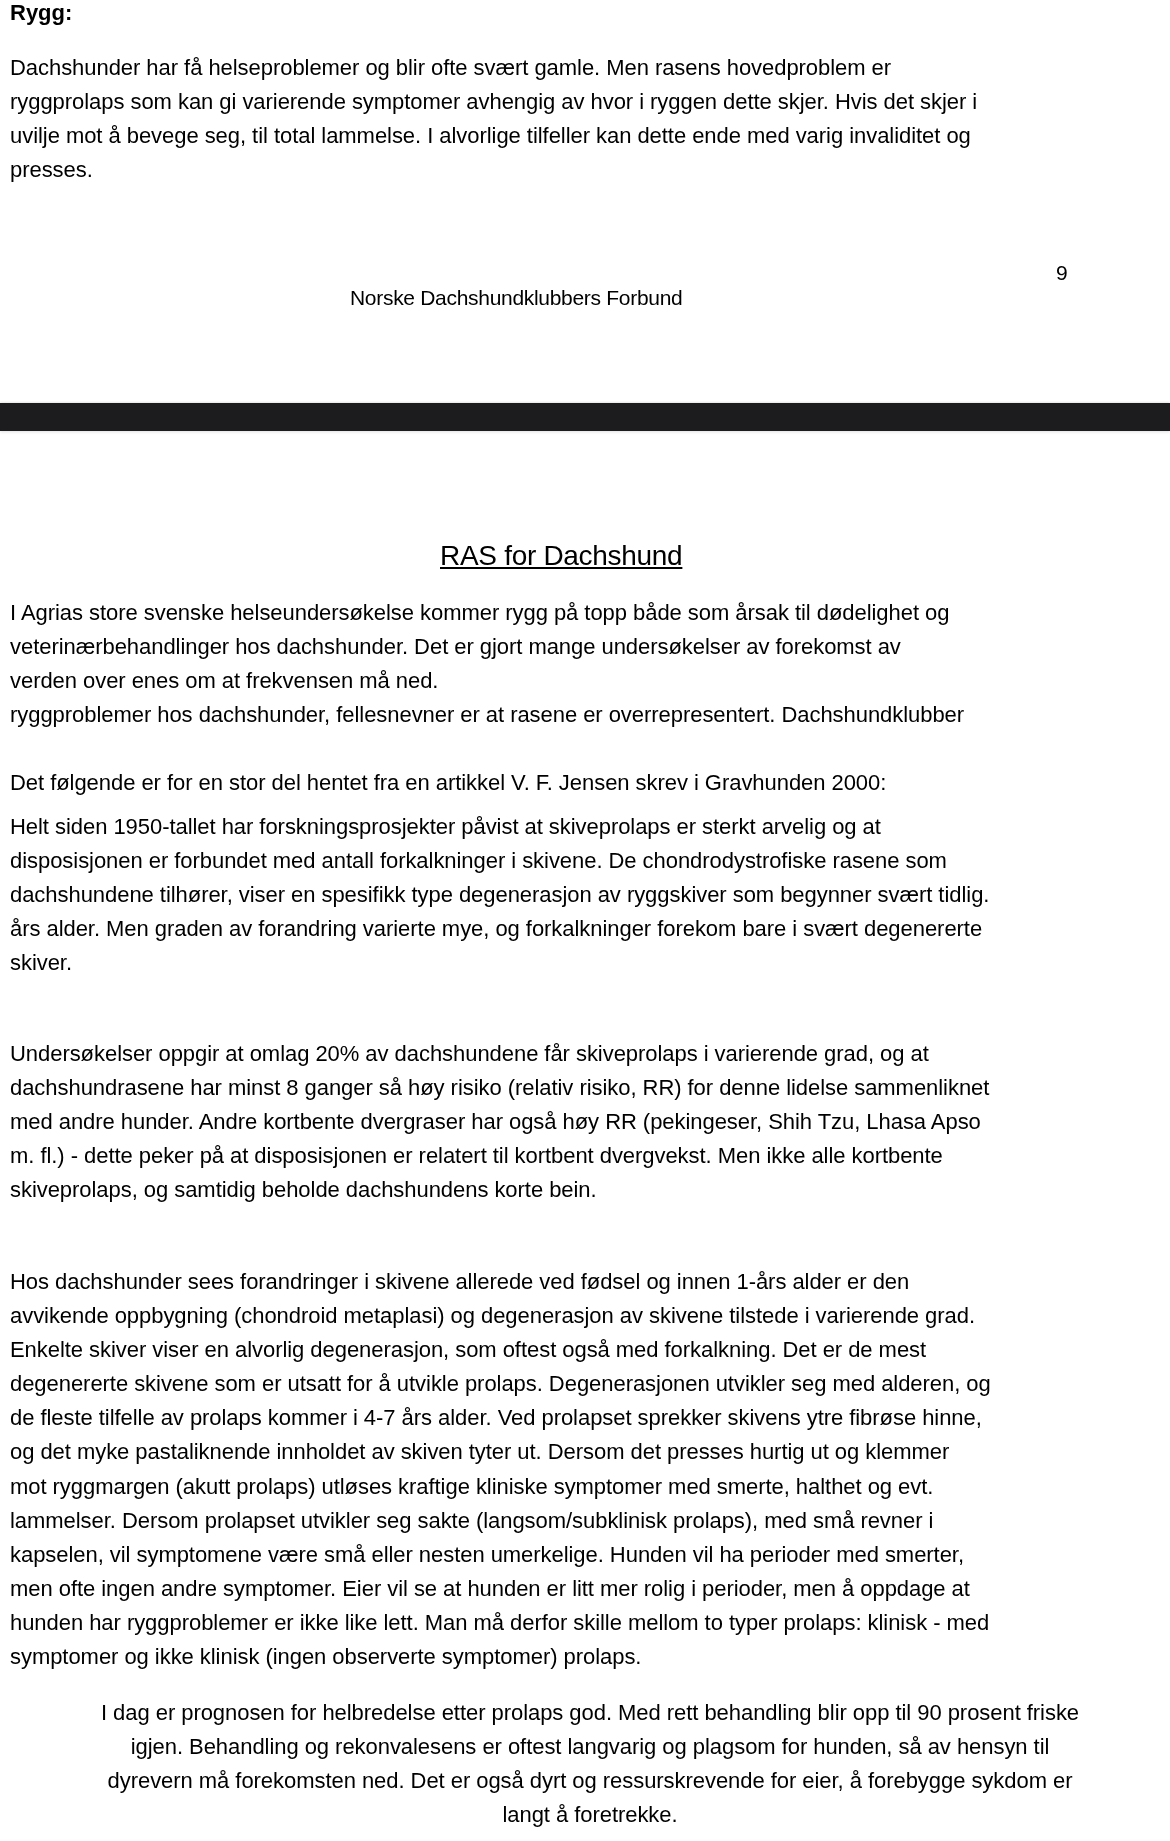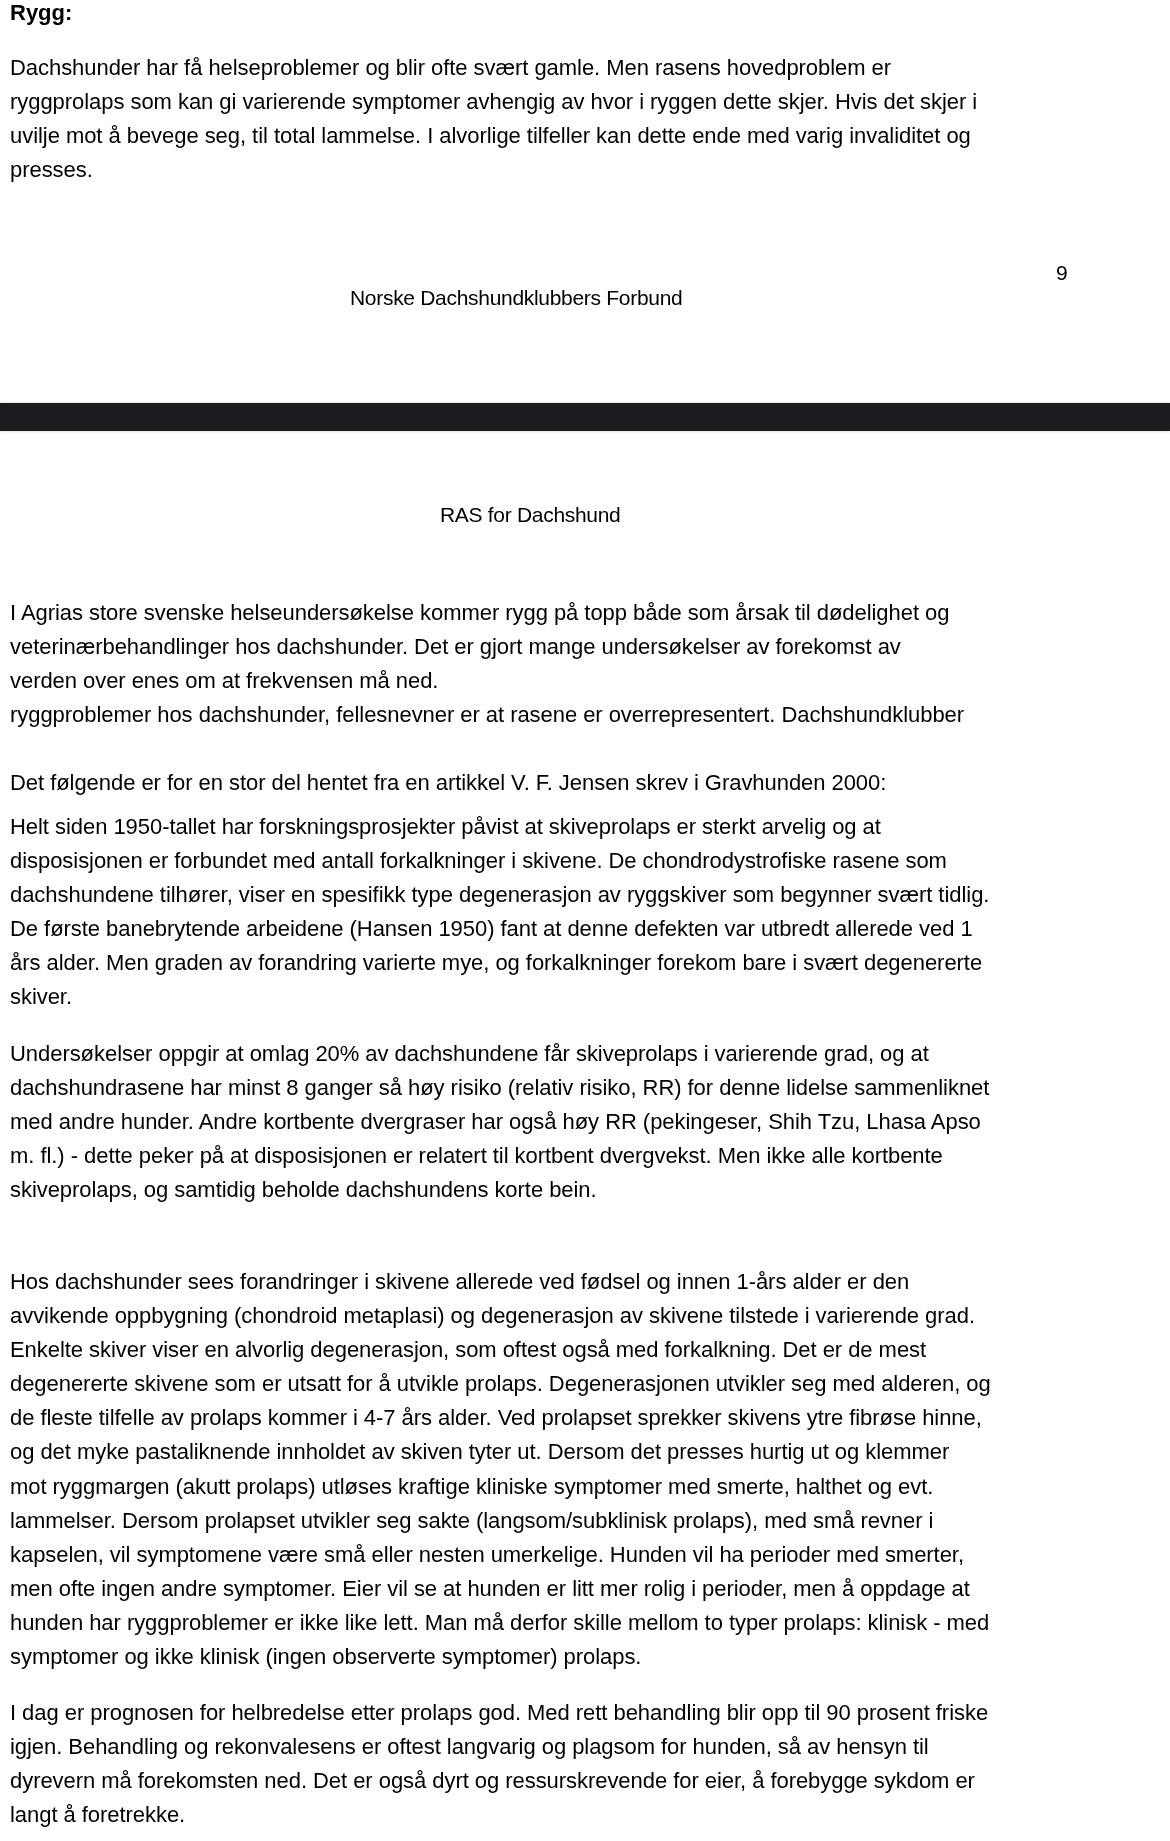--- a/index.html
+++ b/index.html
@@ -65,11 +65,12 @@
   .running-header {
     position: absolute;
     left: 440px;
-    top: 501px;
-    font-size: 21px;
+    top: 542px;
+    font-size: 28px;
     line-height: 28px;
     letter-spacing: -0.3px;
     white-space: nowrap;
+    text-decoration: underline;
   }
 </style>
 </head>

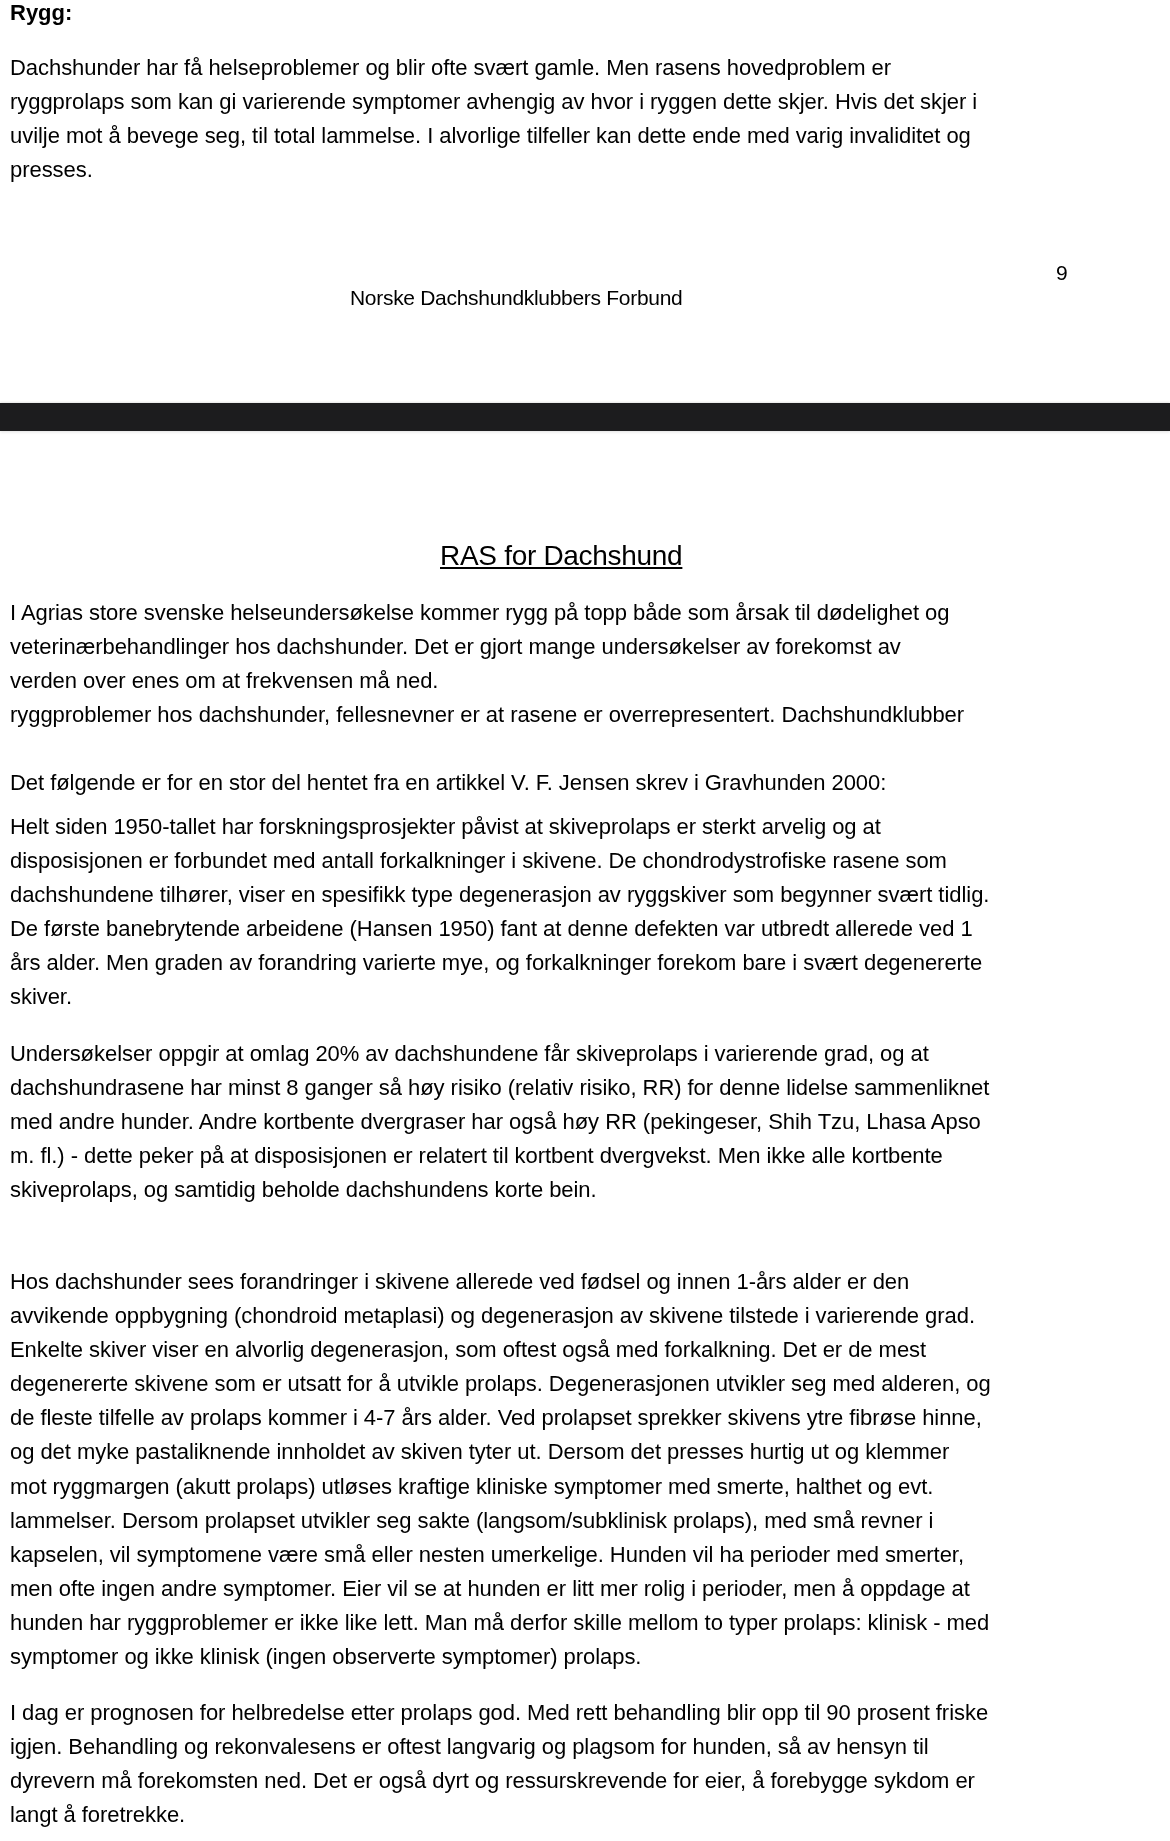--- a/index.html
+++ b/index.html
@@ -107,7 +107,6 @@
   <span class="line">Helt siden 1950-tallet har forskningsprosjekter påvist at skiveprolaps er sterkt arvelig og at</span>
   <span class="line">disposisjonen er forbundet med antall forkalkninger i skivene. De chondrodystrofiske rasene som</span>
   <span class="line">dachshundene tilhører, viser en spesifikk type degenerasjon av ryggskiver som begynner svært tidlig.</span>
-  <span class="line">De første banebrytende arbeidene (Hansen 1950) fant at denne defekten var utbredt allerede ved 1</span>
   <span class="line">års alder. Men graden av forandring varierte mye, og forkalkninger forekom bare i svært degenererte</span>
   <span class="line">skiver.</span>
 </div>

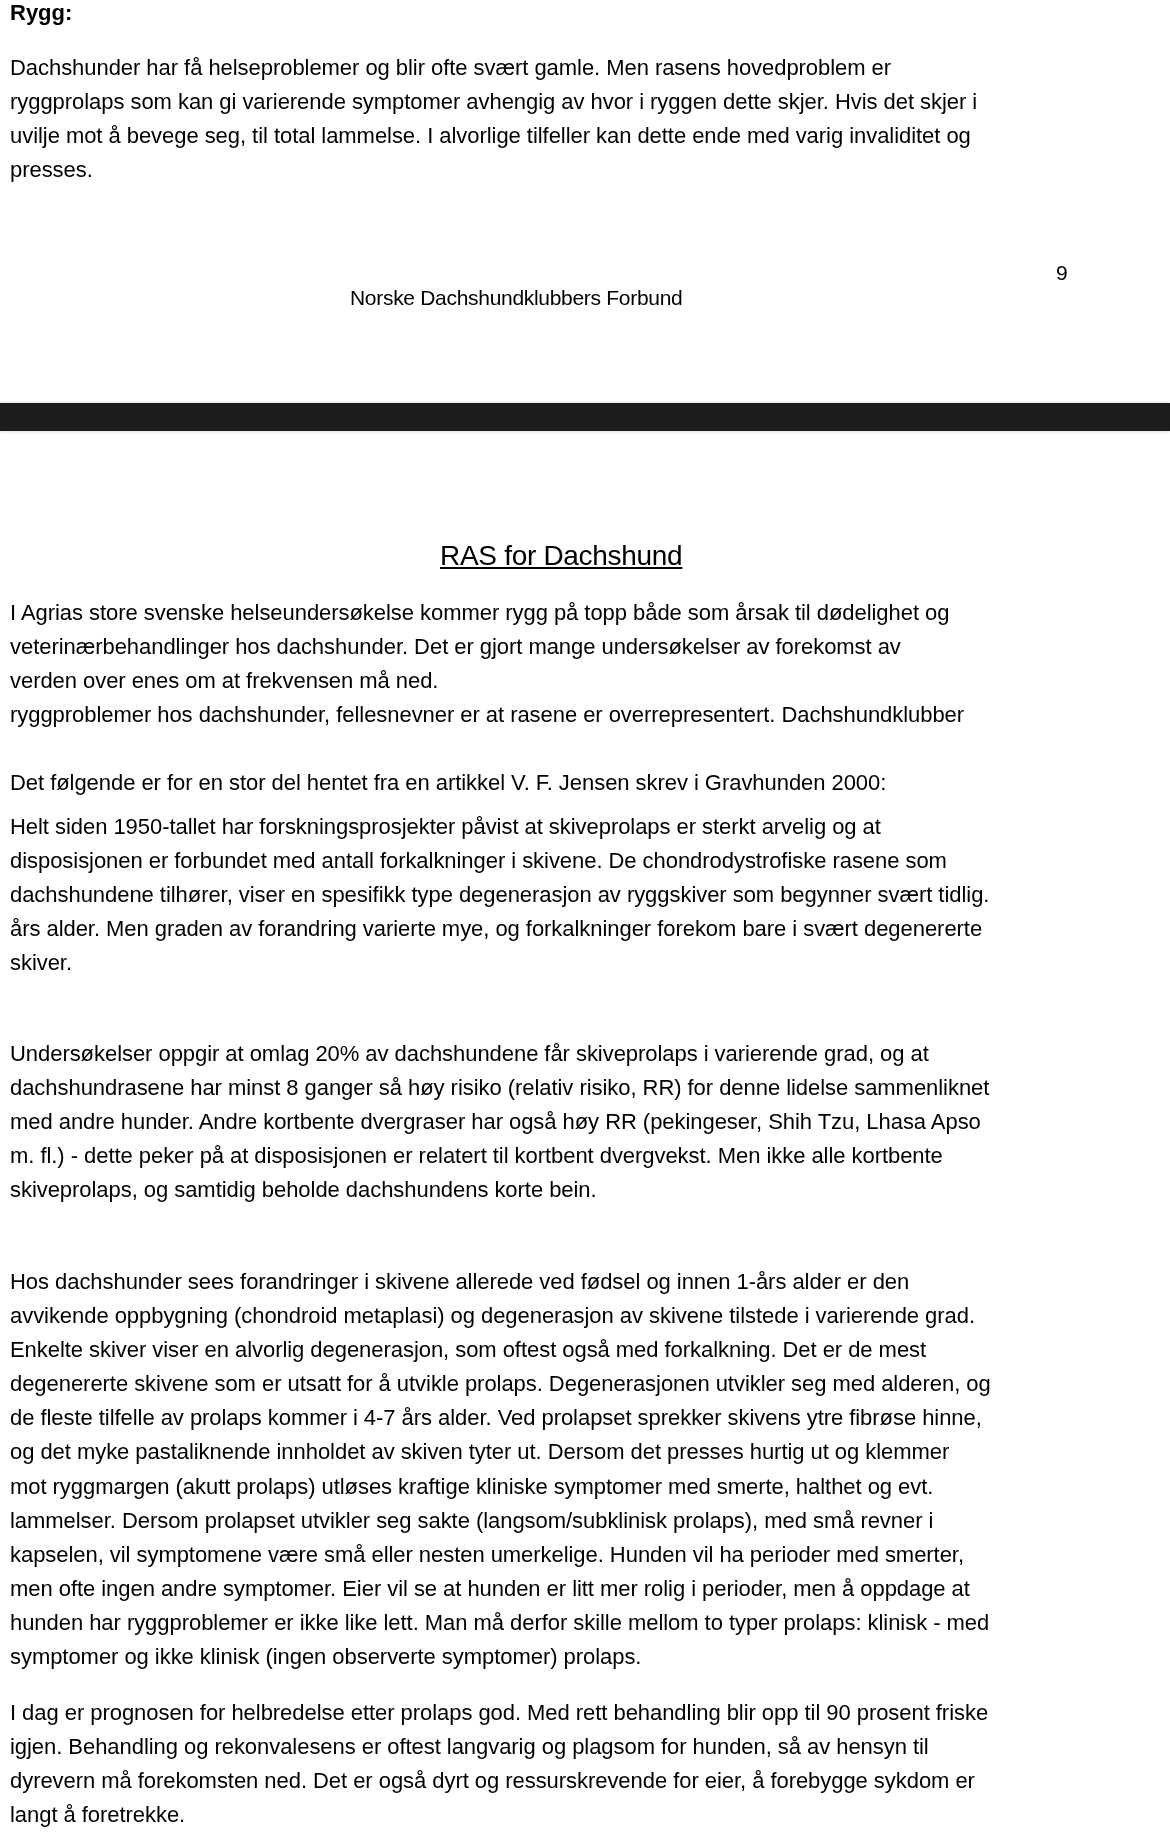--- a/index.html
+++ b/index.html
@@ -134,7 +134,7 @@
   <span class="line">symptomer og ikke klinisk (ingen observerte symptomer) prolaps.</span>
 </div>
 
-<div class="para" style="top:1696px;">
+<div class="para" style="top:1696px;text-align:center;">
   <span class="line">I dag er prognosen for helbredelse etter prolaps god. Med rett behandling blir opp til 90 prosent friske</span>
   <span class="line">igjen. Behandling og rekonvalesens er oftest langvarig og plagsom for hunden, så av hensyn til</span>
   <span class="line">dyrevern må forekomsten ned. Det er også dyrt og ressurskrevende for eier, å forebygge sykdom er</span>

